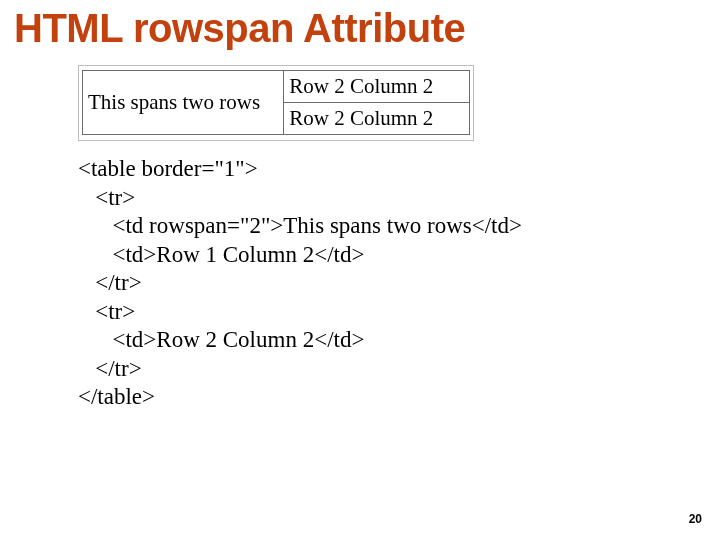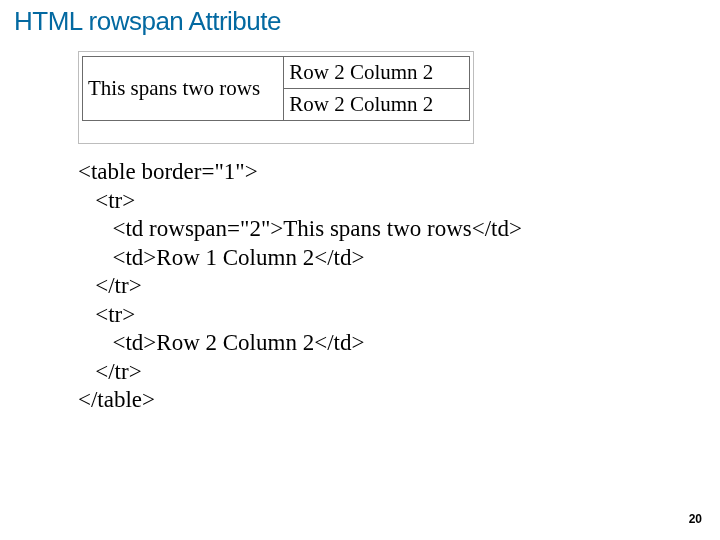--- a/index.html
+++ b/index.html
@@ -13,9 +13,9 @@
     box-sizing: border-box;
   }
   .title {
-    font-size: 26px;
-    font-weight: normal;
-    color: #0369a1;
+    font-size: 40px;
+    font-weight: bold;
+    color: #c2410c;
     margin: 6px 0 14px 14px;
     letter-spacing: -0.5px;
   }

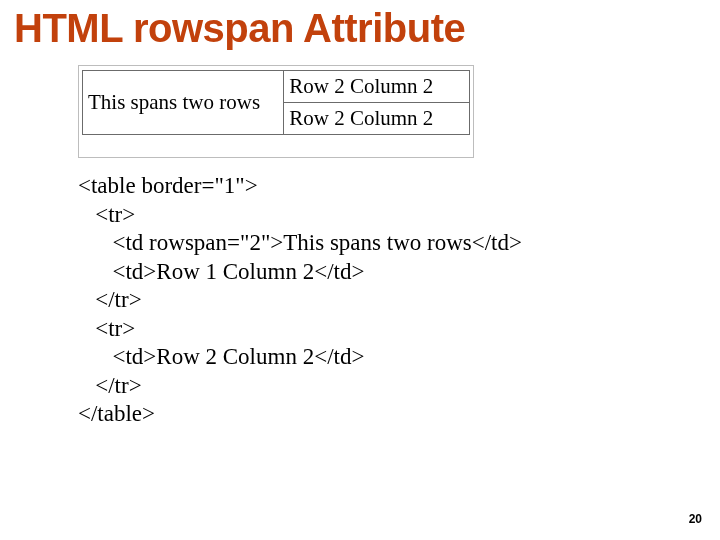--- a/index.html
+++ b/index.html
@@ -26,7 +26,7 @@
     width: 396px;
     border: 1px solid #bdbdbd;
     box-sizing: border-box;
-    padding: 4px 3px 22px 3px;
+    padding: 4px 3px 5px 3px;
     background: #fff;
   }
   .example-table {

